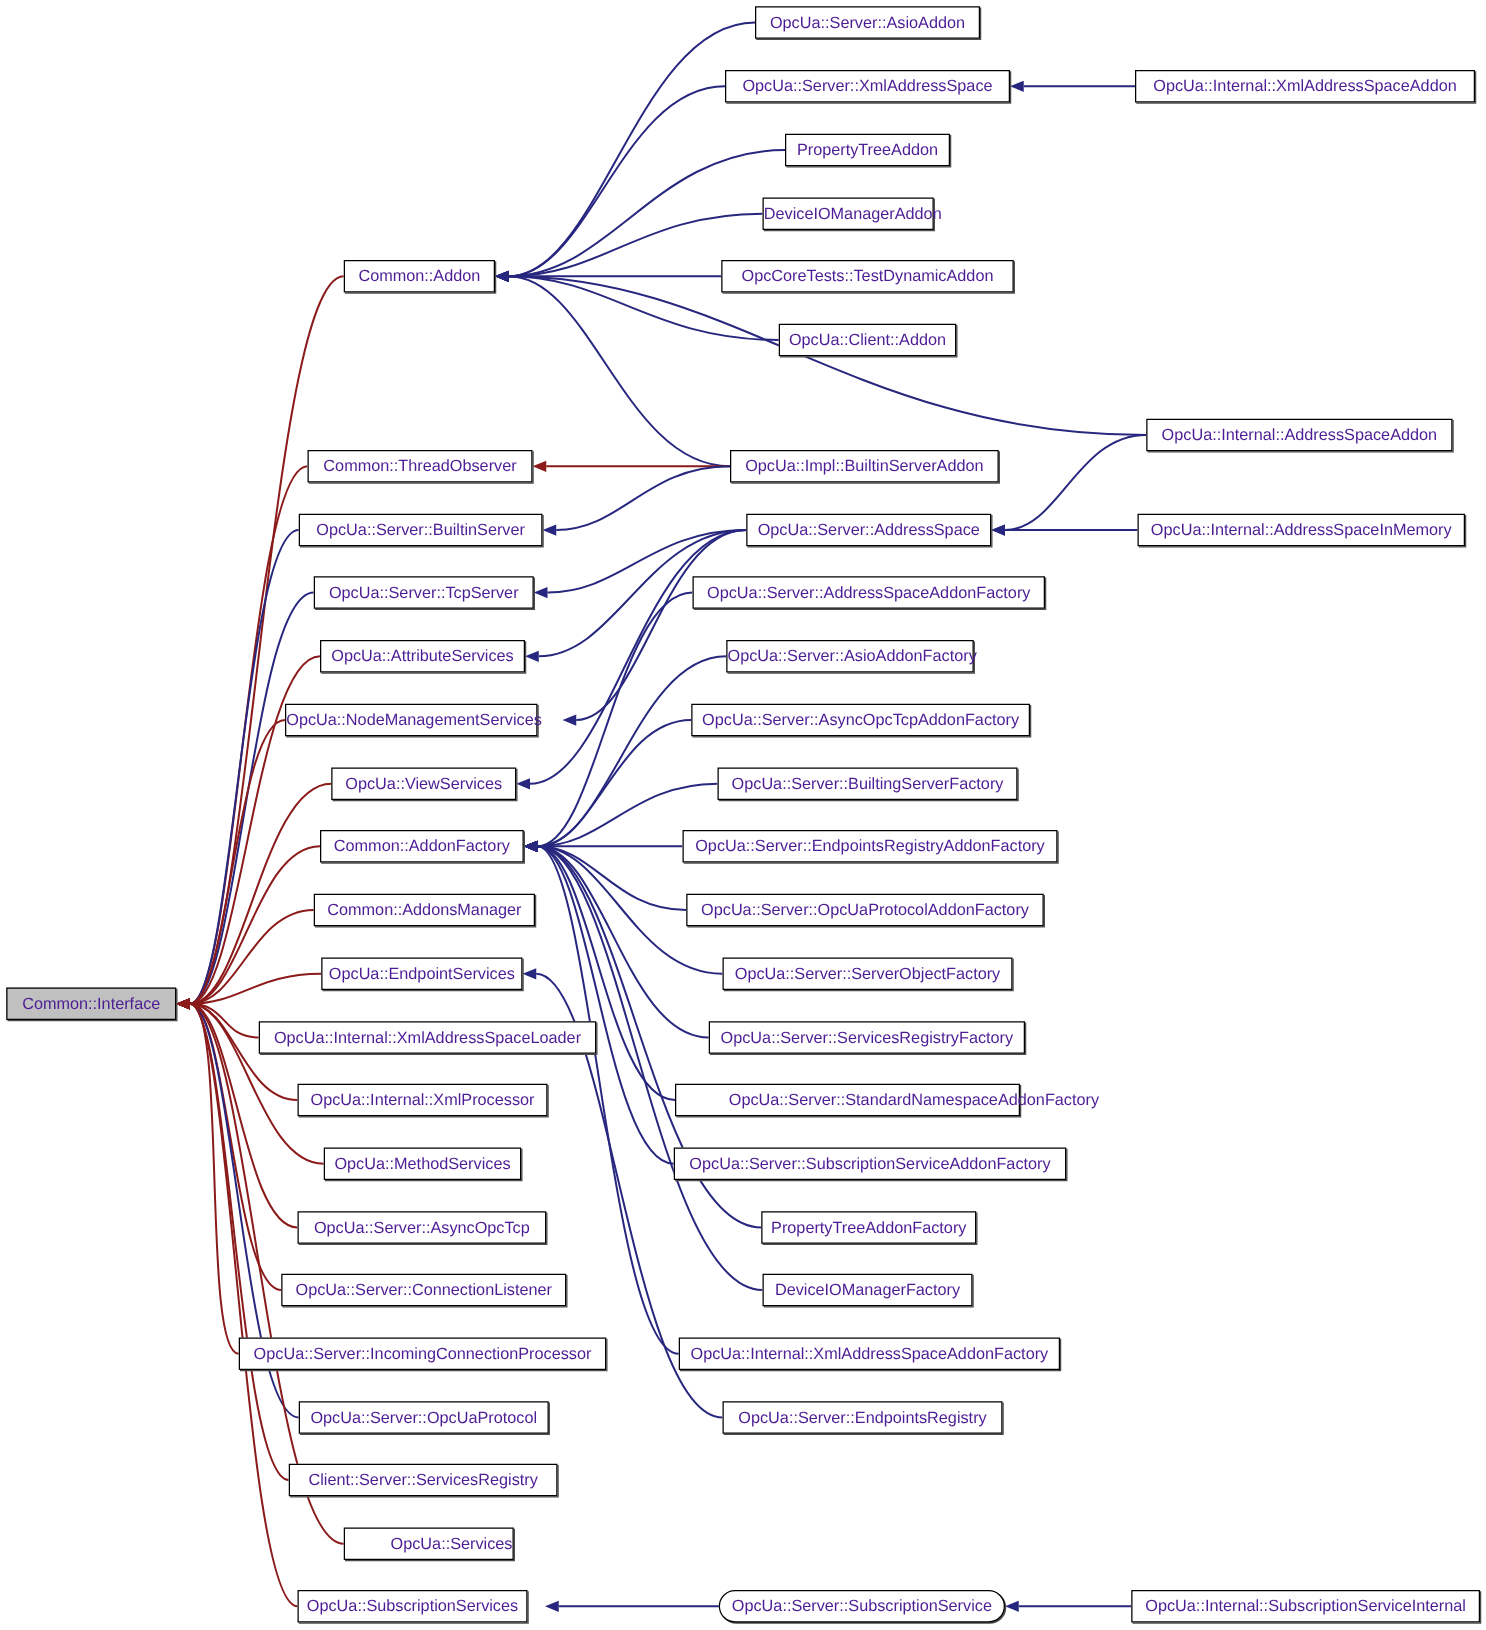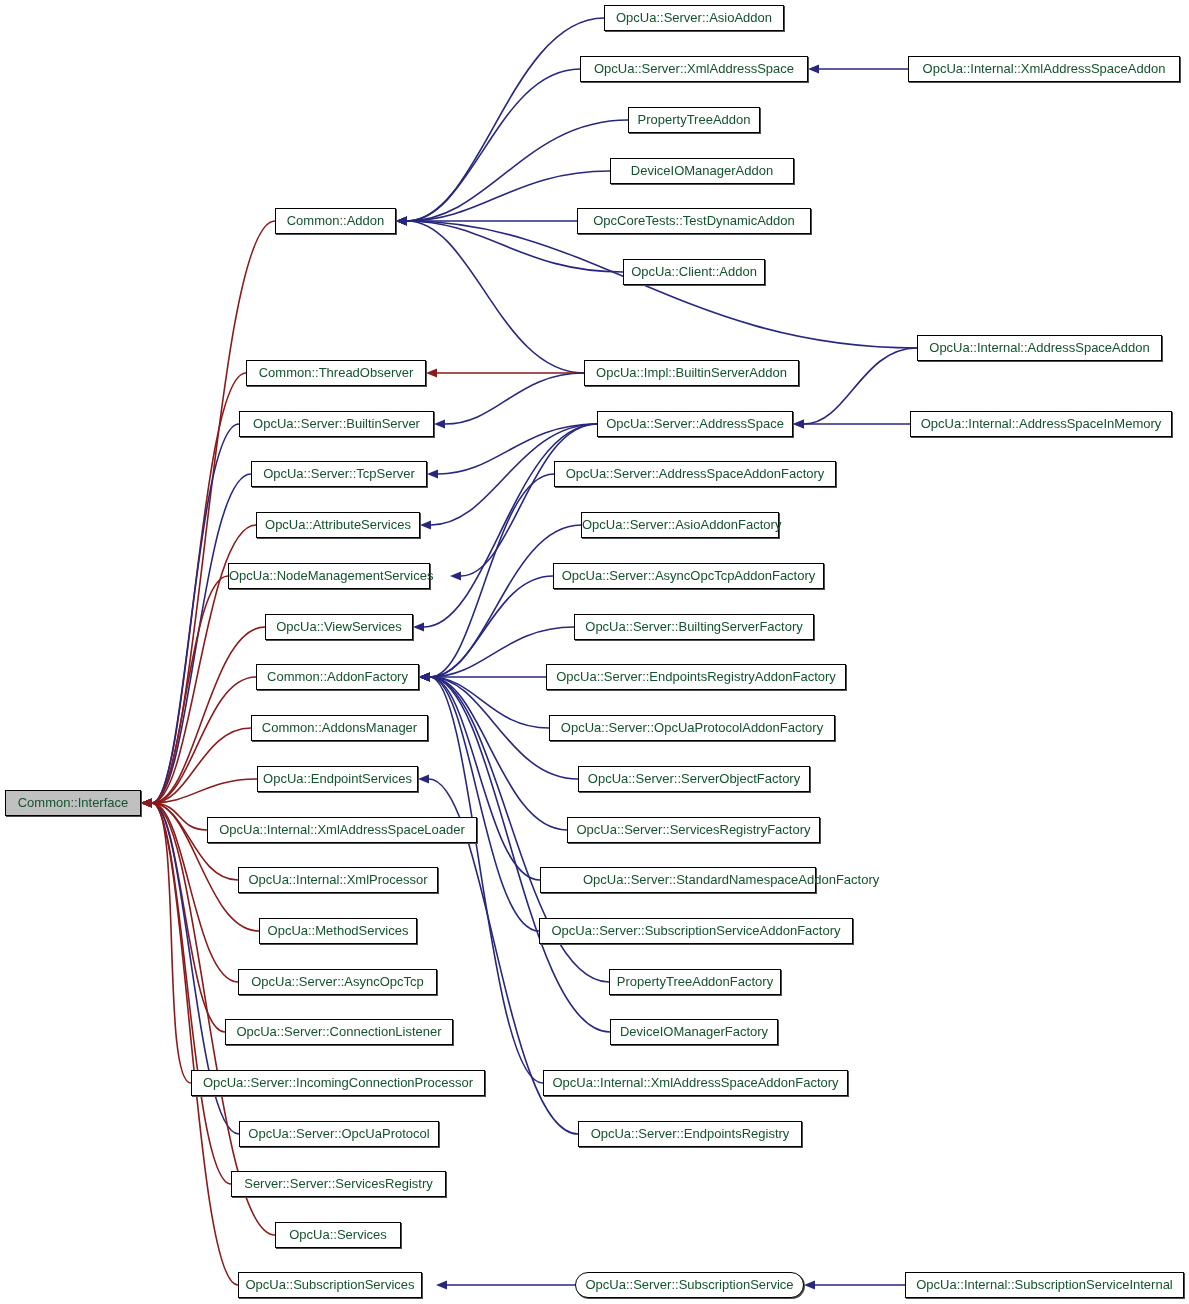--- a/index.html
+++ b/index.html
@@ -11,7 +11,7 @@
     box-sizing:border-box;
     border:1px solid #000000;
     background:#ffffff;
-    color:#14532d;
+    color:#4c1d95;
     font-size:13px;
     line-height:24px;
     height:26px;

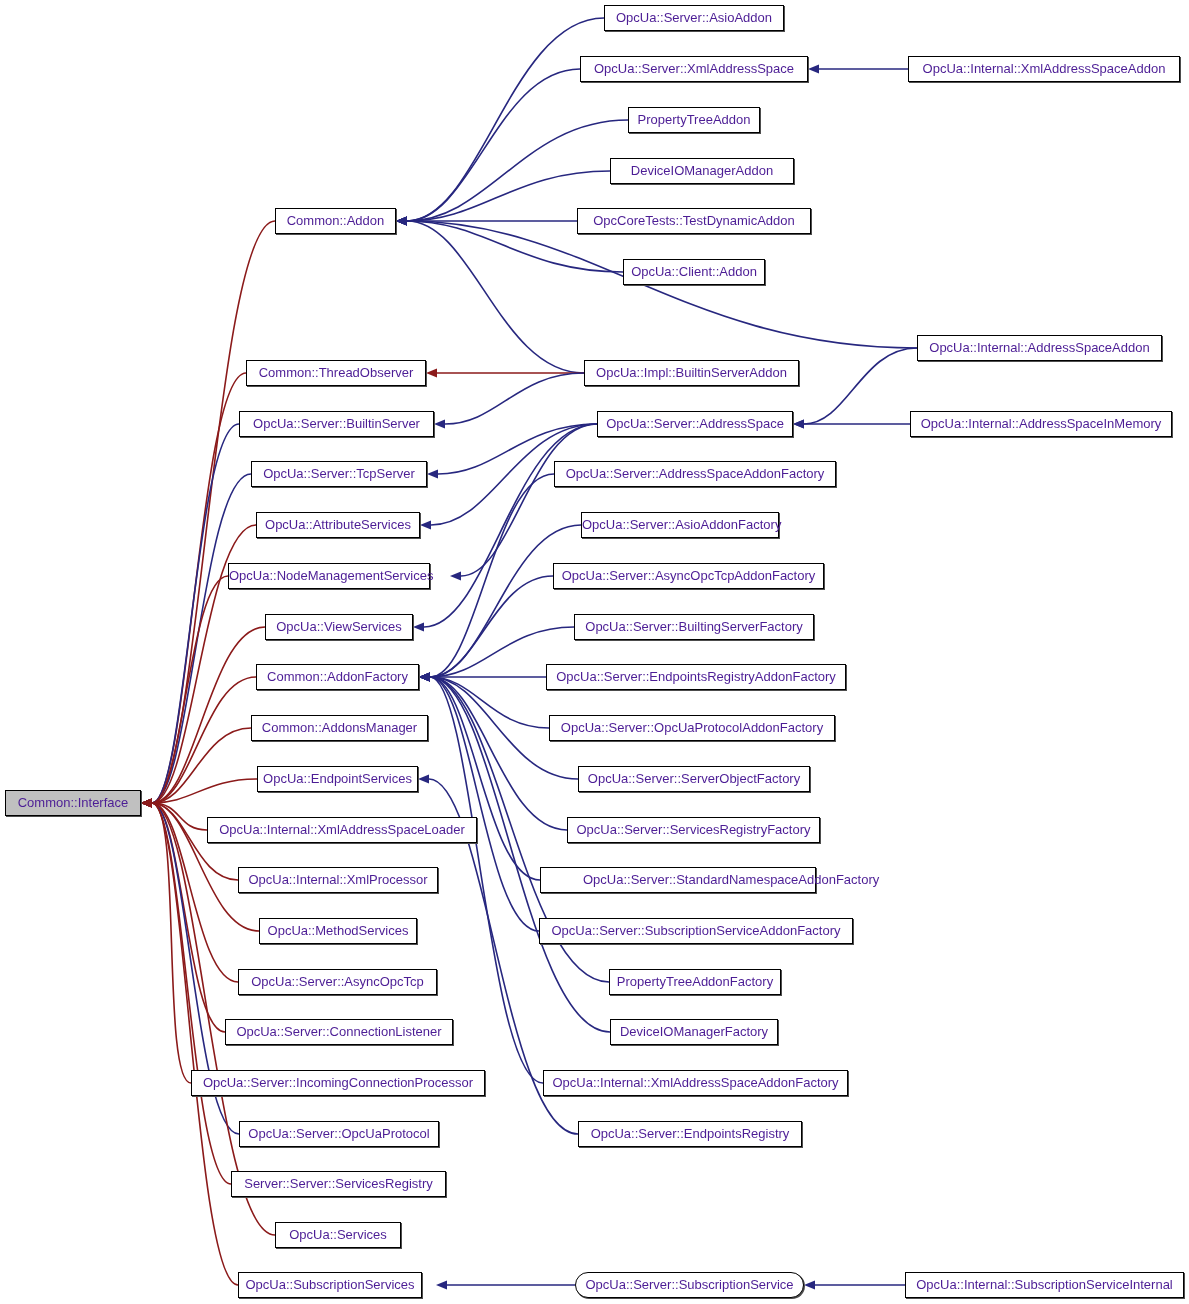--- a/index.html
+++ b/index.html
@@ -142,7 +142,7 @@
       <div class="node" style="left: 580px; top: 56px; width: 228px;">OpcUa::Server::XmlAddressSpace</div>
       <div class="node" style="left: 908px; top: 56px; width: 272px;">OpcUa::Internal::XmlAddressSpaceAddon</div>
       <div class="node" style="left: 628px; top: 107px; width: 132px;">PropertyTreeAddon</div>
-      <div class="node" style="left: 610px; top: 158px; width: 184px;">DeviceIOManagerAddon</div>
+      <div class="node" style="left: 610px; top: 158px; width: 137px;">DeviceIOManagerAddon</div>
       <div class="node" style="left: 577px; top: 208px; width: 234px;">OpcCoreTests::TestDynamicAddon</div>
       <div class="node" style="left: 623px; top: 259px; width: 142px;">OpcUa::Client::Addon</div>
       <div class="node" style="left: 275px; top: 208px; width: 121px;">Common::Addon</div>

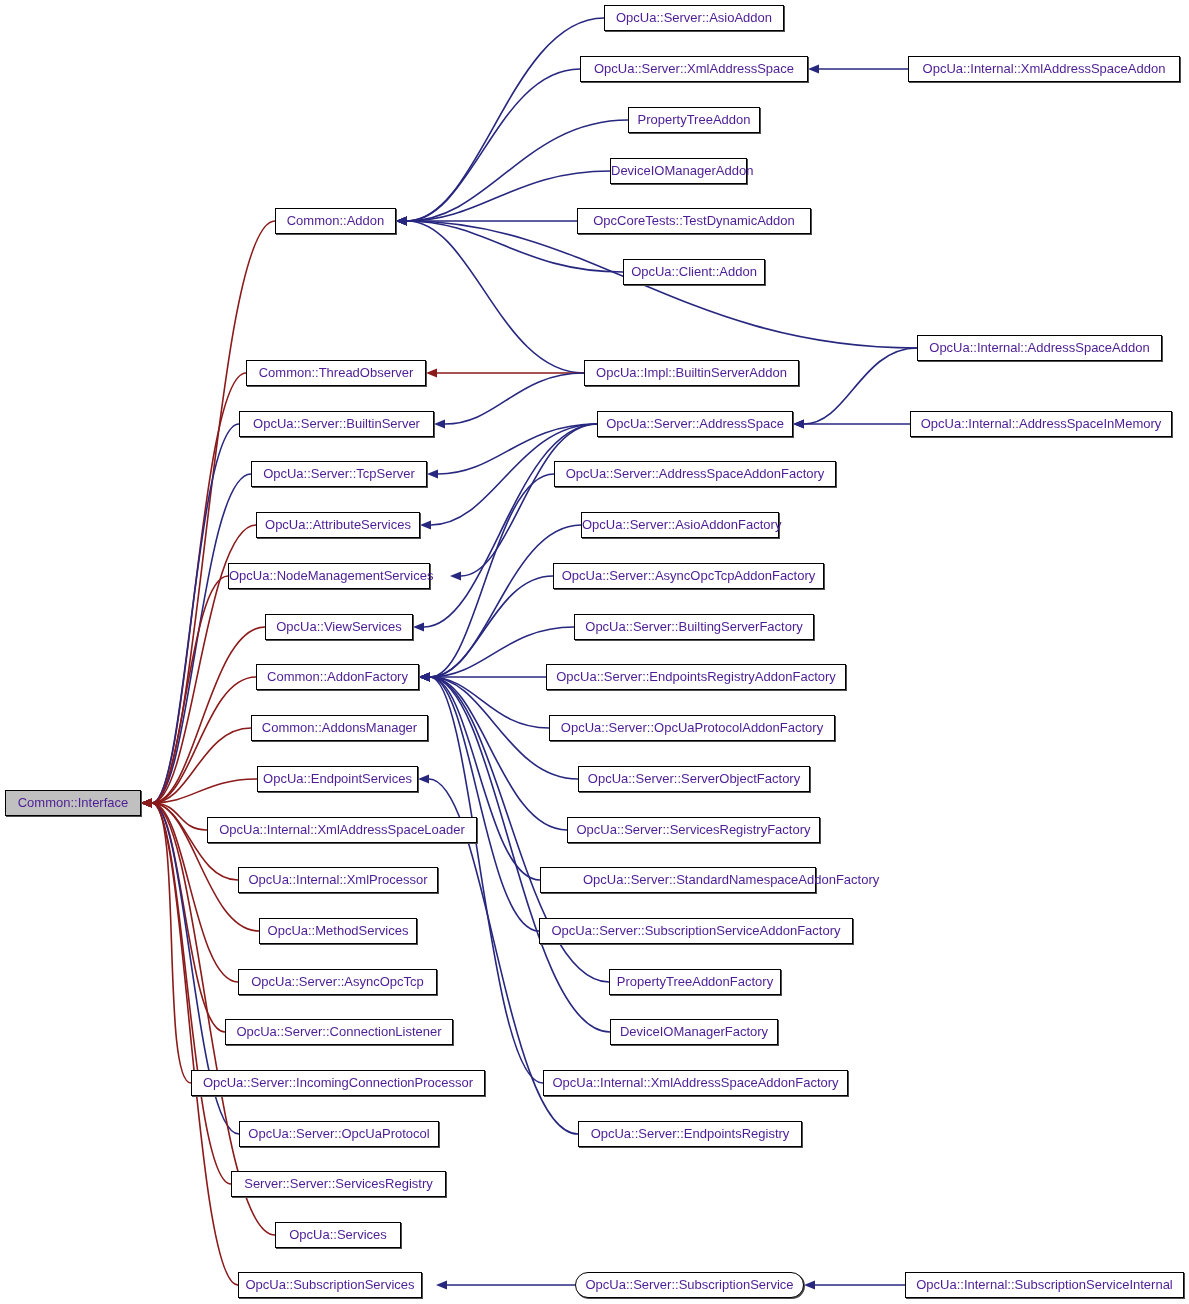--- a/index.html
+++ b/index.html
@@ -180,7 +180,7 @@
       <div class="node" style="left: 191px; top: 1070px; width: 294px;">OpcUa::Server::IncomingConnectionProcessor</div>
       <div class="node" style="left: 578px; top: 1121px; width: 224px;">OpcUa::Server::EndpointsRegistry</div>
       <div class="node" style="left: 239px; top: 1121px; width: 200px;">OpcUa::Server::OpcUaProtocol</div>
-      <div class="node" style="left: 231px; top: 1171px; width: 215px;">Server::Server::ServicesRegistry</div>
+      <div class="node" style="left: 231px; top: 1171px; width: 215px;">Client::Server::ServicesRegistry</div>
       <div class="node" style="left: 275px; top: 1222px; width: 126px;">OpcUa::Services</div>
       <div class="node" style="left: 238px; top: 1272px; width: 184px;">OpcUa::SubscriptionServices</div>
       <div class="node" style="left: 575px; top: 1272px; width: 229px; border-radius: 13px;">OpcUa::Server::SubscriptionService</div>

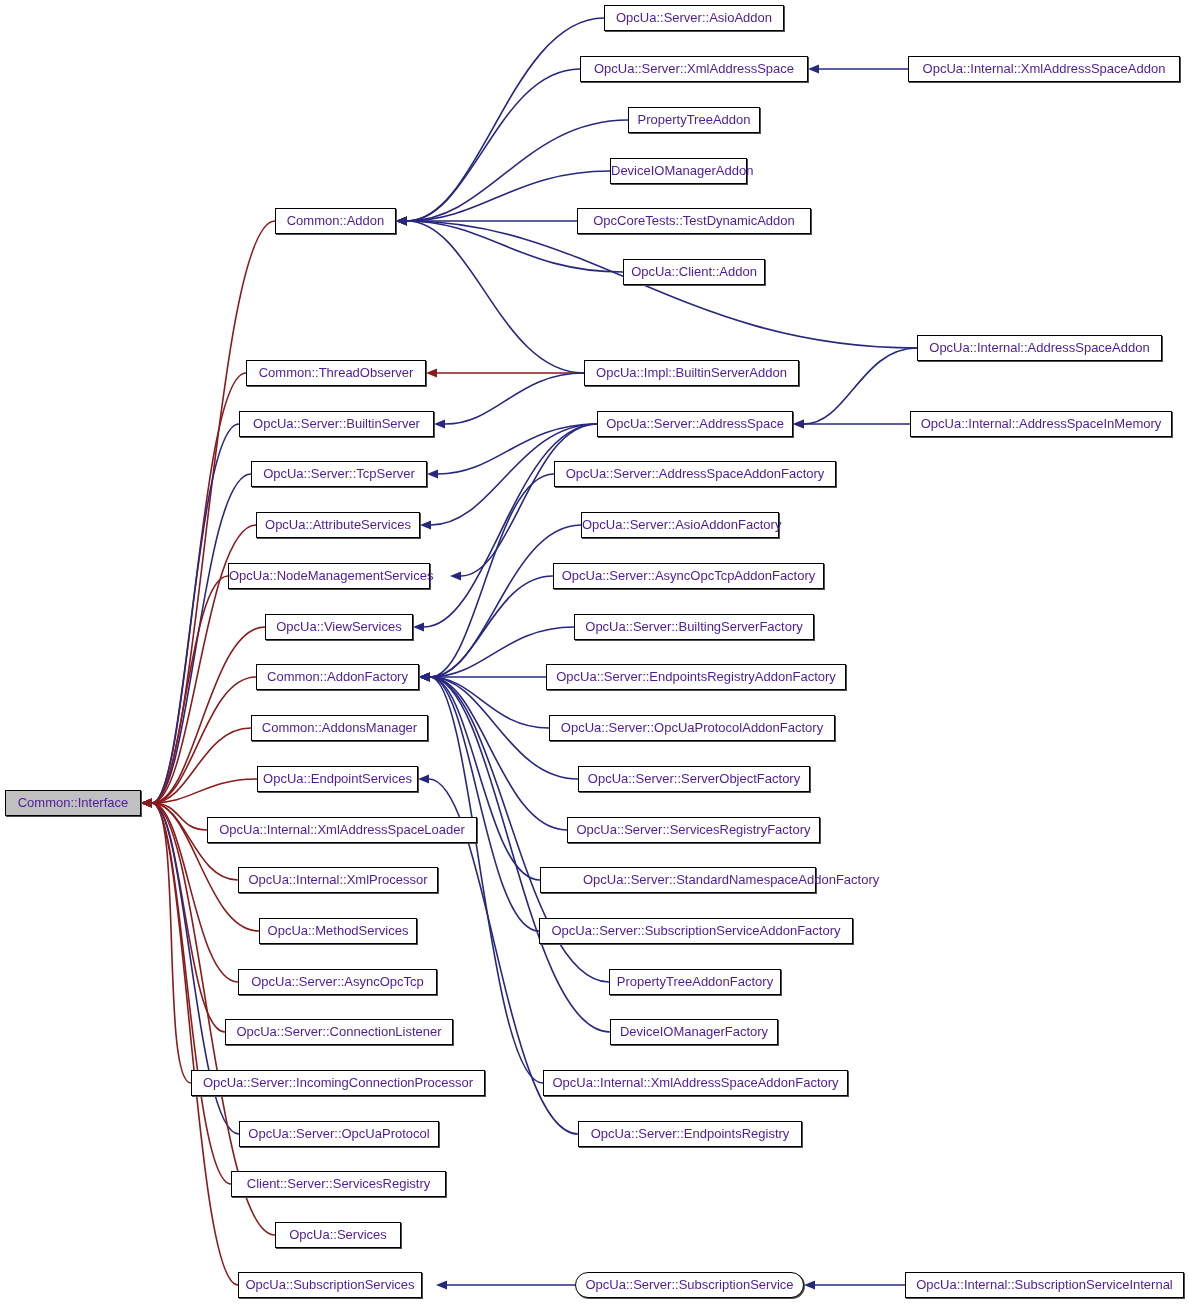--- a/index.html
+++ b/index.html
@@ -181,7 +181,7 @@
       <div class="node" style="left: 578px; top: 1121px; width: 224px;">OpcUa::Server::EndpointsRegistry</div>
       <div class="node" style="left: 239px; top: 1121px; width: 200px;">OpcUa::Server::OpcUaProtocol</div>
       <div class="node" style="left: 231px; top: 1171px; width: 215px;">Client::Server::ServicesRegistry</div>
-      <div class="node" style="left: 275px; top: 1222px; width: 126px;">OpcUa::Services</div>
+      <div class="node" style="left: 275px; top: 1222px; width: 136px; text-align: right;">OpcUa::Services</div>
       <div class="node" style="left: 238px; top: 1272px; width: 184px;">OpcUa::SubscriptionServices</div>
       <div class="node" style="left: 575px; top: 1272px; width: 229px; border-radius: 13px;">OpcUa::Server::SubscriptionService</div>
       <div class="node" style="left: 905px; top: 1272px; width: 279px;">OpcUa::Internal::SubscriptionServiceInternal</div>

